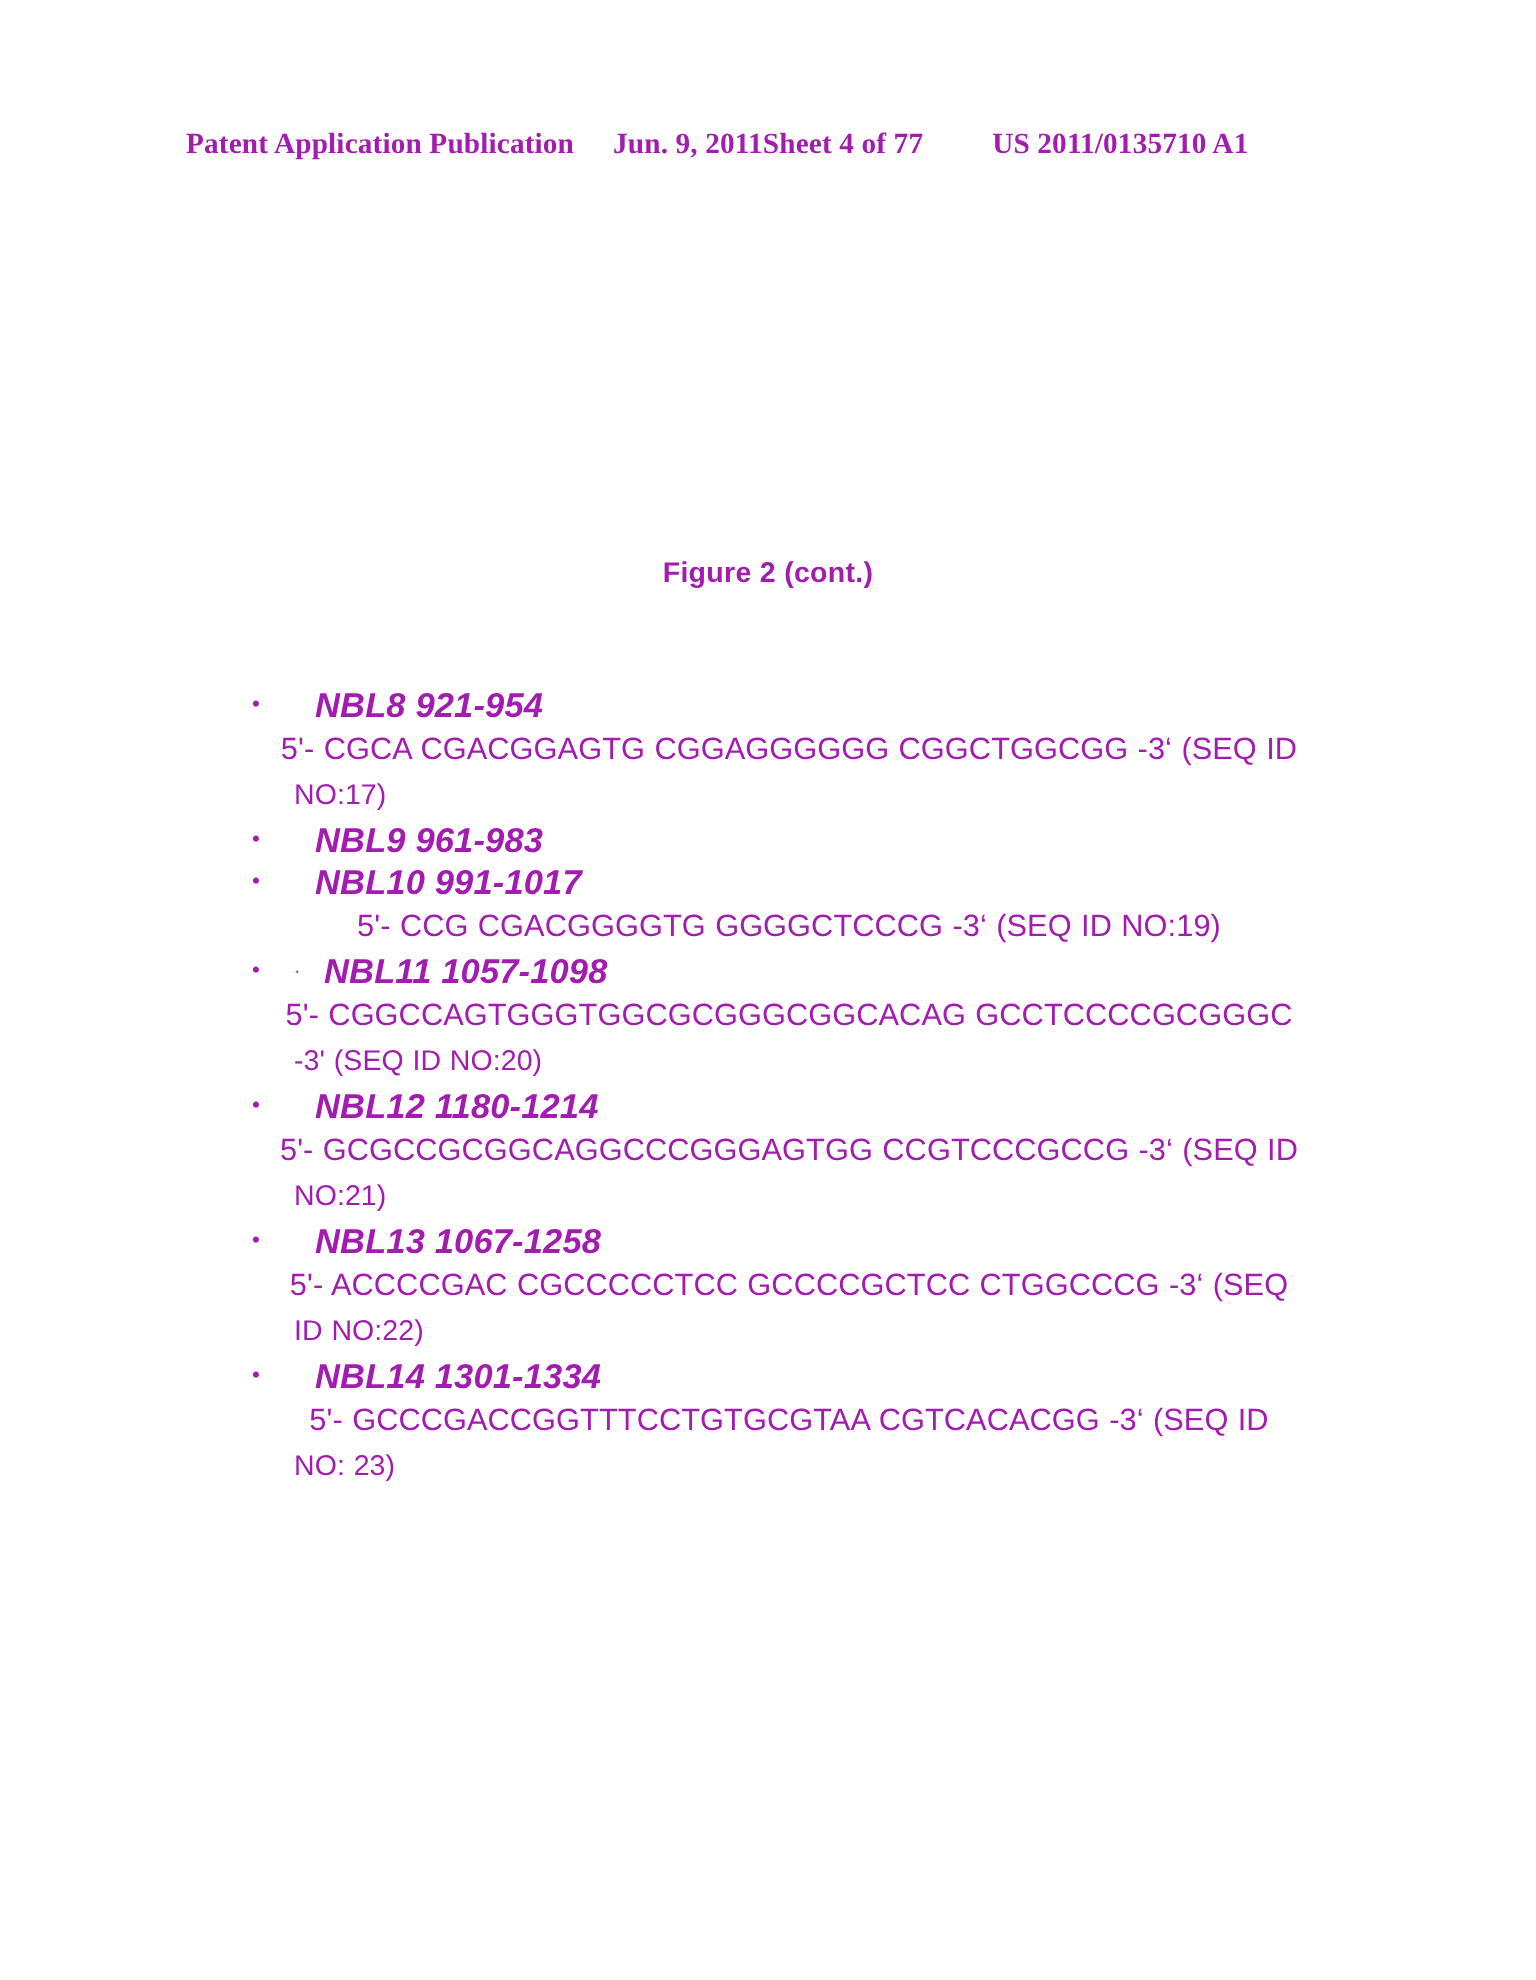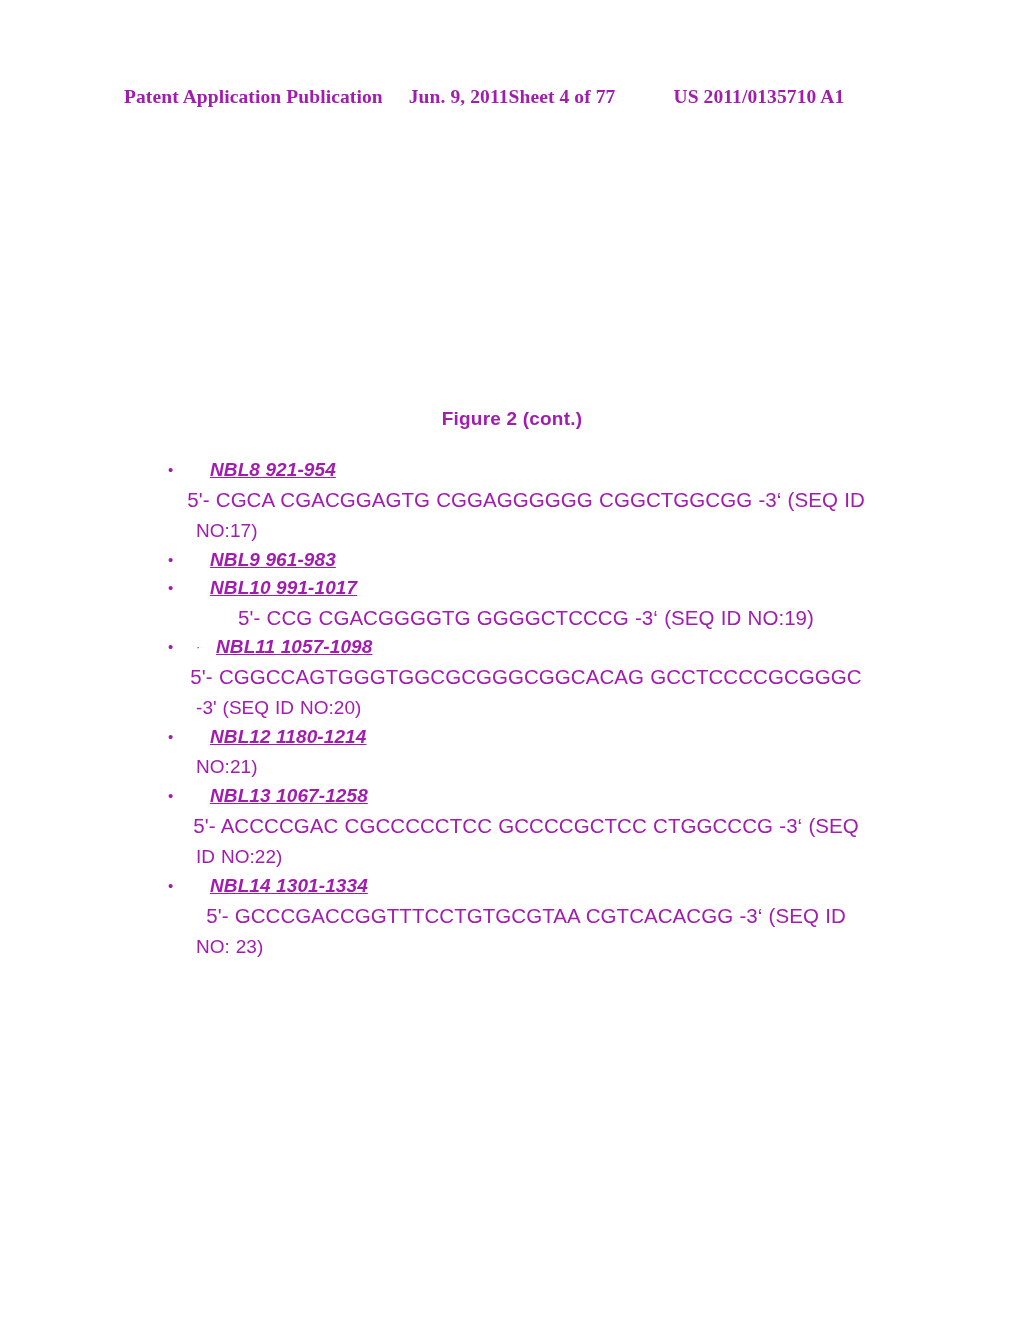--- a/index.html
+++ b/index.html
@@ -46,7 +46,7 @@
   }
   .pat-header .h-docnum {
     display: inline-block;
-    margin-left: 58px;
+    margin-left: 46px;
   }
 
   

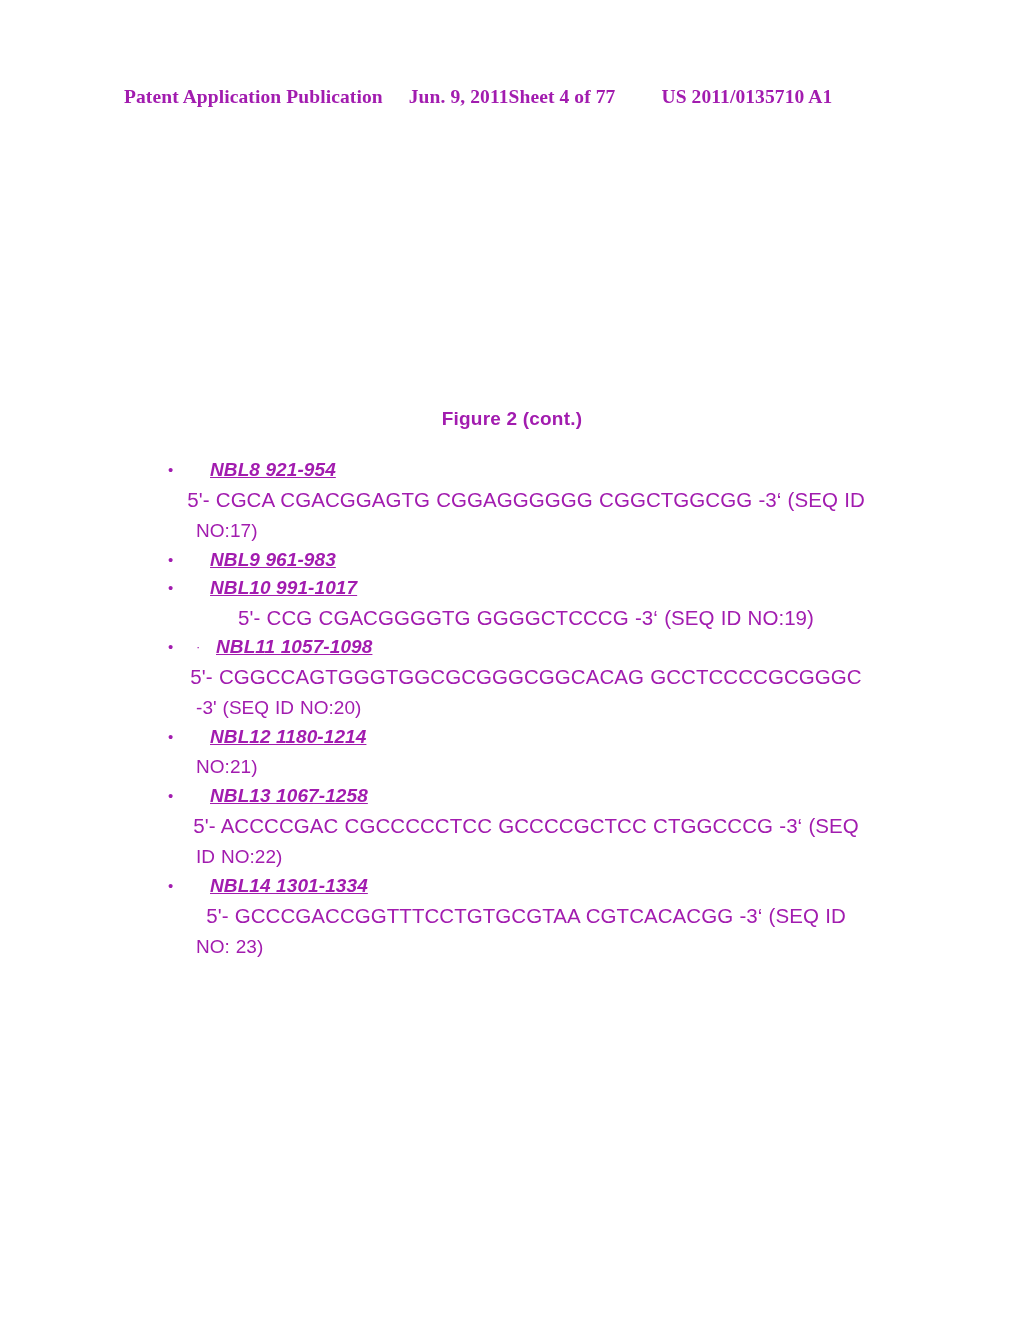--- a/index.html
+++ b/index.html
@@ -60,7 +60,6 @@
     font-weight: bold;
     font-size: 19px;
     letter-spacing: 0.2px;
-    margin-top: 36px;
   }
 
   

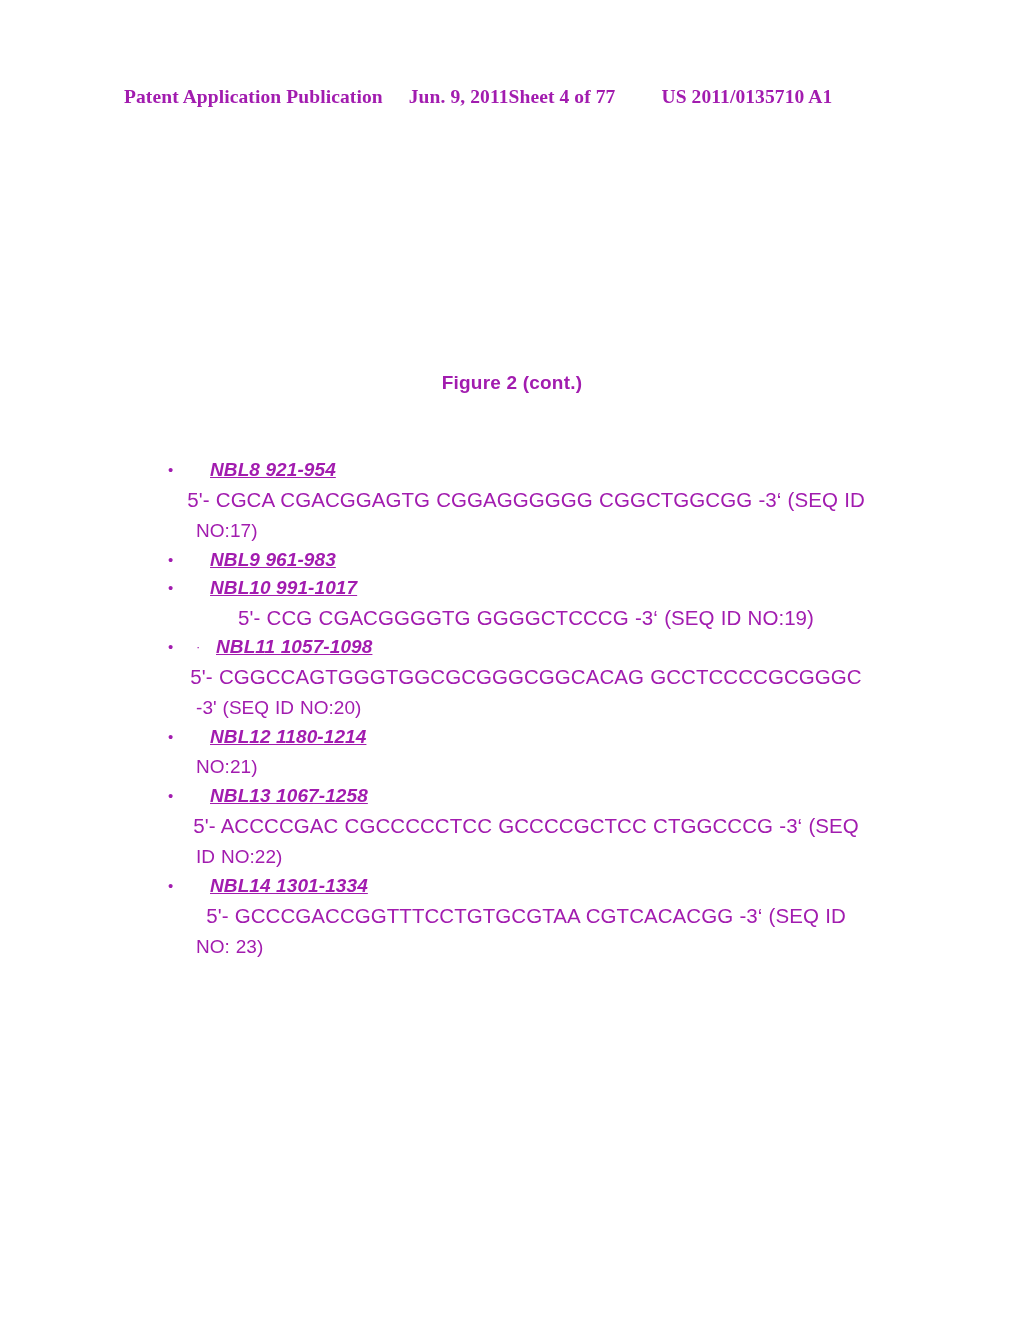--- a/index.html
+++ b/index.html
@@ -105,8 +105,7 @@
   .seq-label {
     font-weight: bold;
     font-style: italic;
-    text-decoration: underline;
-    font-size: 19px;
+    font-size: 23px;
     letter-spacing: 0.1px;
     white-space: nowrap;
   }

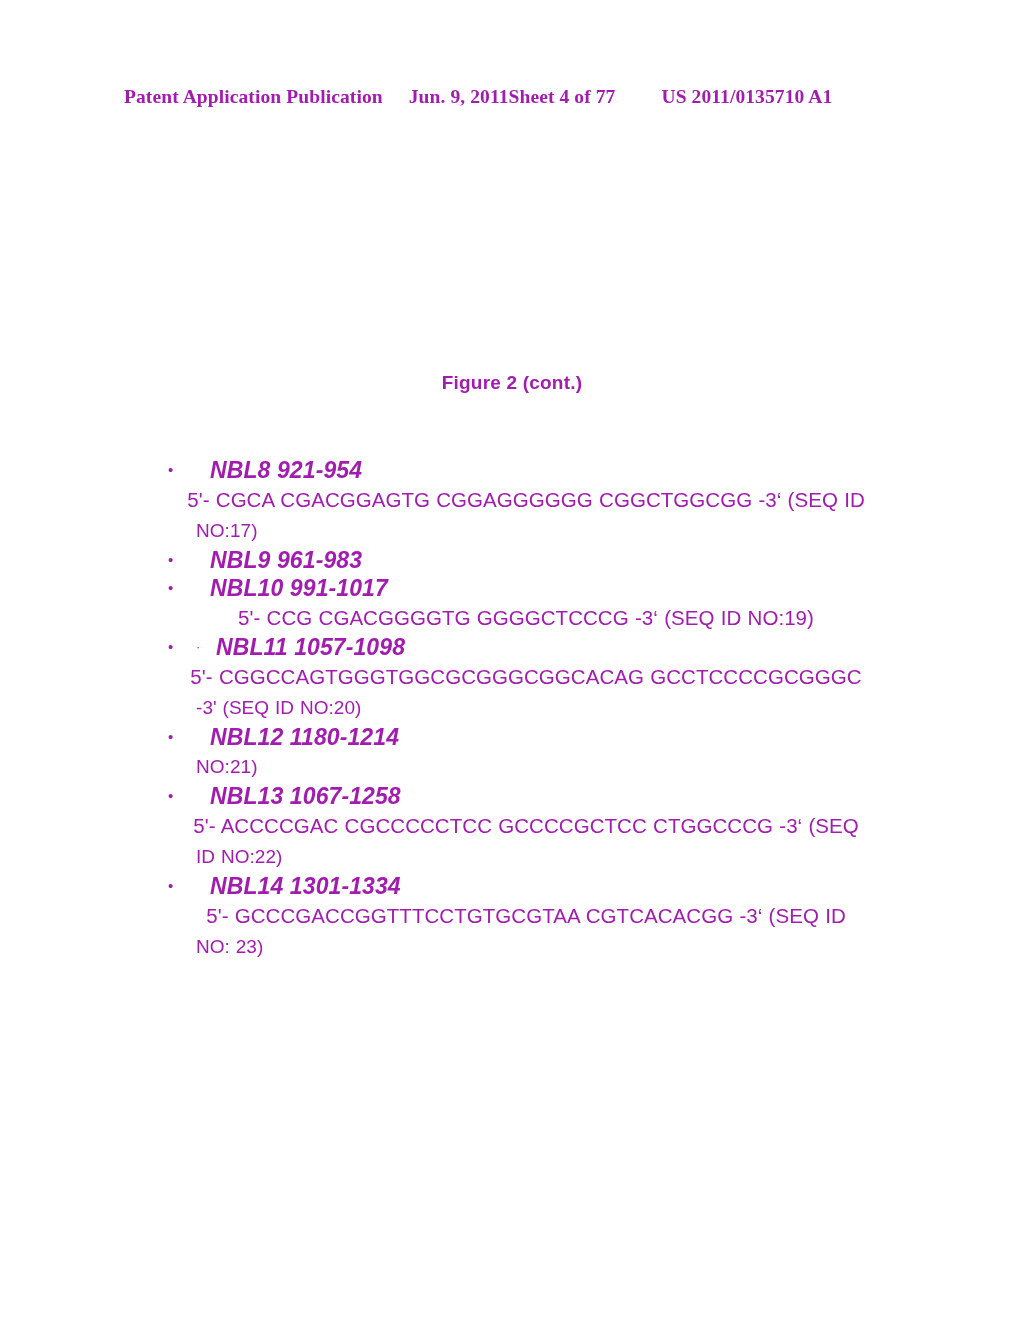--- a/index.html
+++ b/index.html
@@ -183,6 +183,7 @@
         <span class="bullet">•</span>
         <span class="seq-label">NBL12 1180-1214</span>
       </div>
+      <div class="seq-line1">5'- GCGCCGCGGCAGGCCCGGGAGTGG CCGTCCCGCCG -3‘ (SEQ ID</div>
       <div class="seq-line2">NO:21)</div>
     </div>
 

